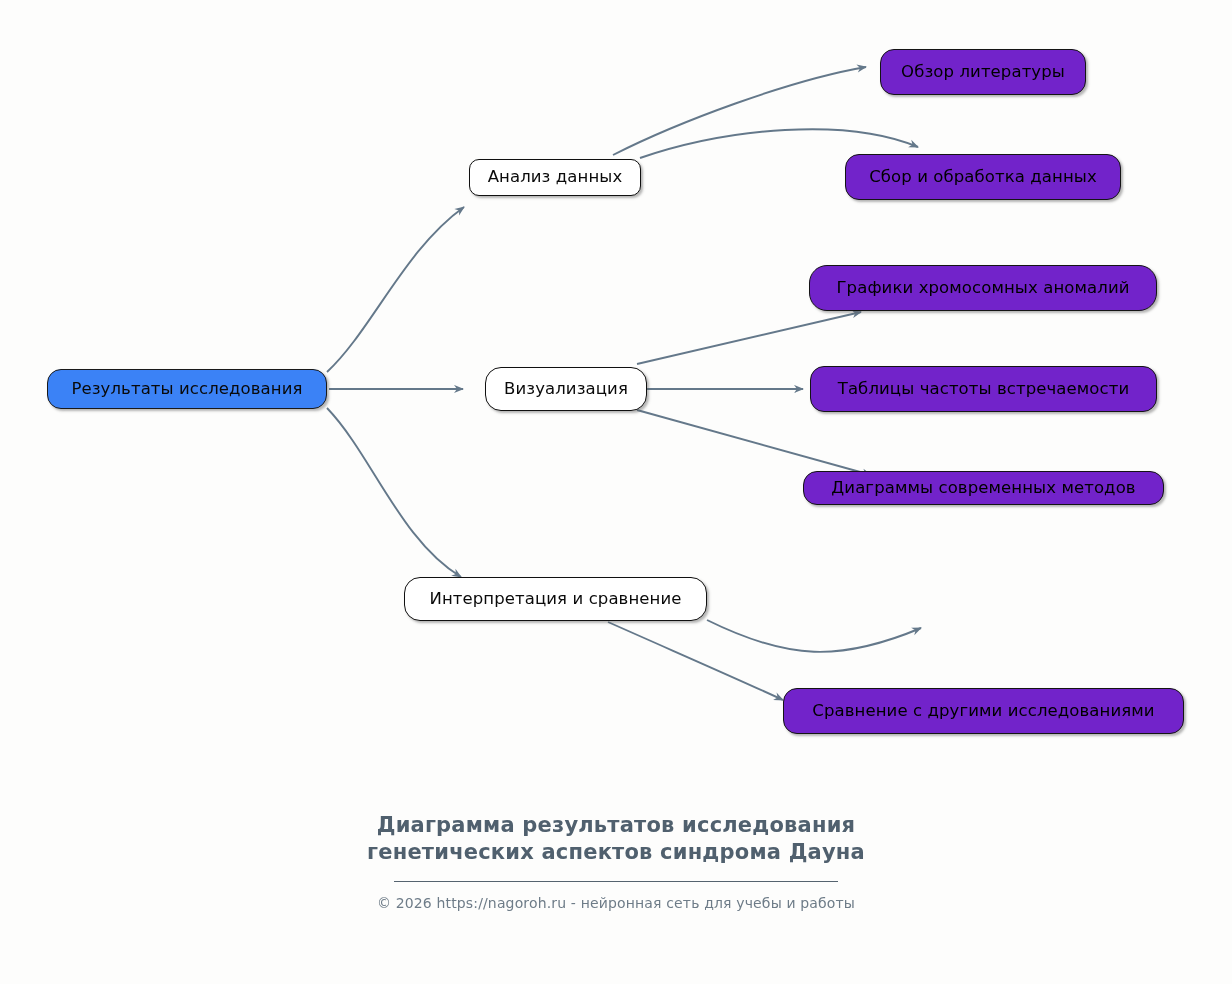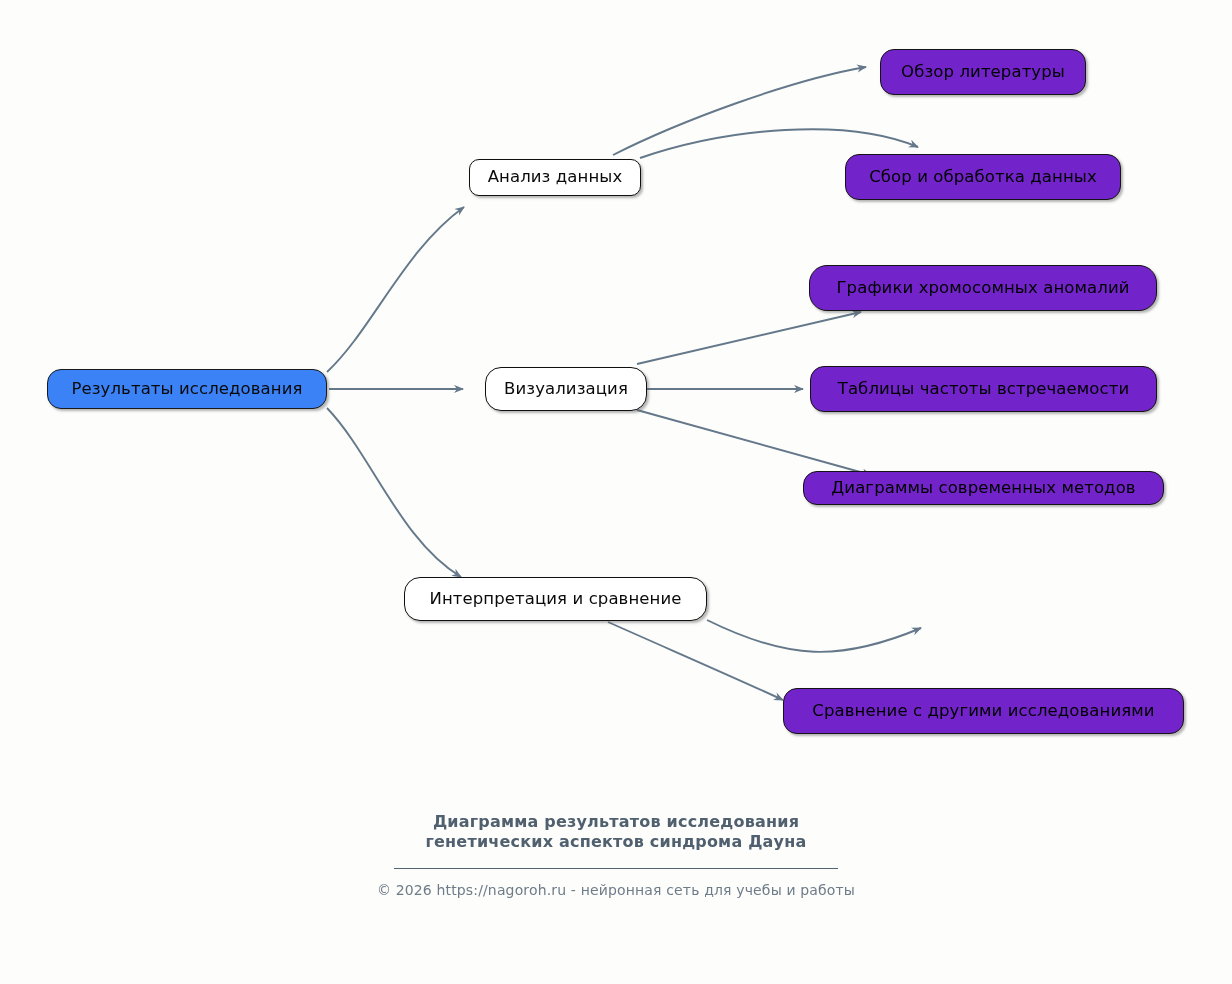--- a/index.html
+++ b/index.html
@@ -66,7 +66,7 @@
     text-align: center;
   }
   #footer-title {
-    font-size: 16px;
+    font-size: 21px;
     font-weight: bold;
     color: #50606e;
     line-height: 1.28;

